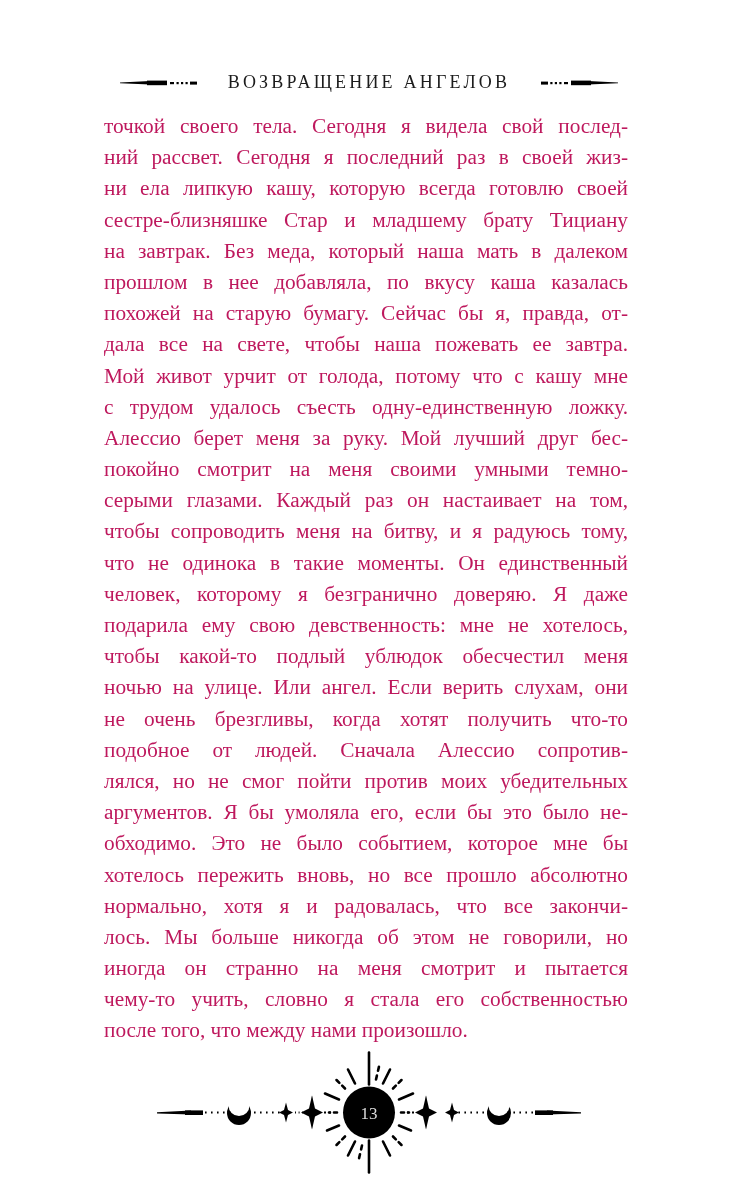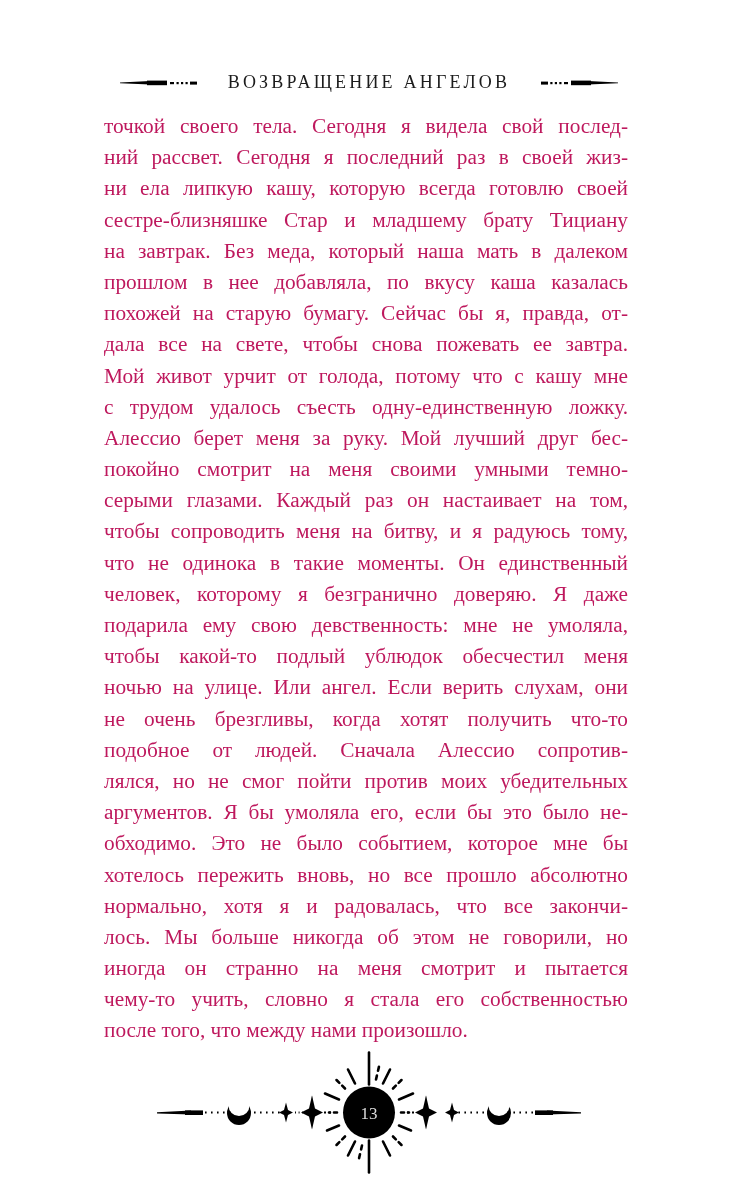--- a/index.html
+++ b/index.html
@@ -97,7 +97,7 @@
       <div class="line">на завтрак. Без меда, который наша мать в далеком</div>
       <div class="line">прошлом в нее добавляла, по вкусу каша казалась</div>
       <div class="line">похожей на старую бумагу. Сейчас бы я, правда, от-</div>
-      <div class="line">дала все на свете, чтобы снова пожевать ее завтра.</div>
+      <div class="line">дала все на свете, чтобы наша пожевать ее завтра.</div>
       <div class="line">Мой живот урчит от голода, потому что с кашу мне</div>
       <div class="line">с трудом удалось съесть одну-единственную ложку.</div>
       <div class="line">Алессио берет меня за руку. Мой лучший друг бес-</div>

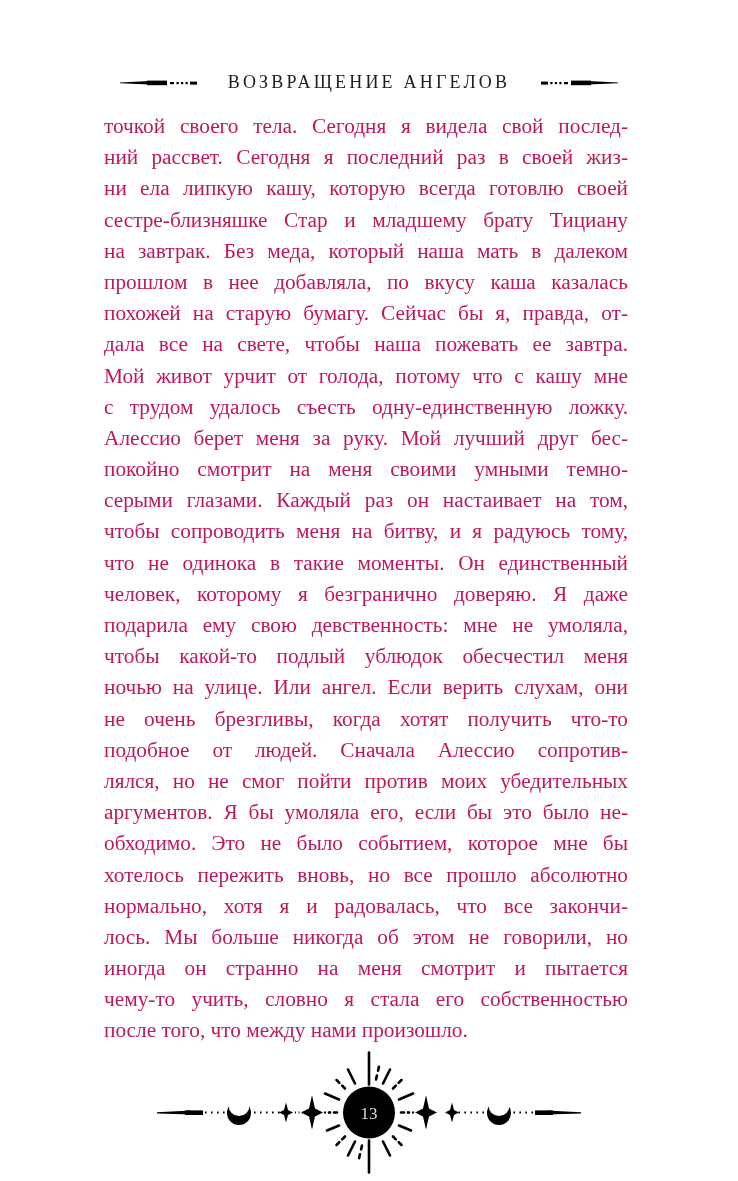--- a/index.html
+++ b/index.html
@@ -106,7 +106,7 @@
       <div class="line">чтобы сопроводить меня на битву, и я радуюсь тому,</div>
       <div class="line">что не одинока в такие моменты. Он единственный</div>
       <div class="line">человек, которому я безгранично доверяю. Я даже</div>
-      <div class="line">подарила ему свою девственность: мне не умоляла,</div>
+      <div class="line">подарила ему свою девственность: мне не хотелось,</div>
       <div class="line">чтобы какой-то подлый ублюдок обесчестил меня</div>
       <div class="line">ночью на улице. Или ангел. Если верить слухам, они</div>
       <div class="line">не очень брезгливы, когда хотят получить что-то</div>

